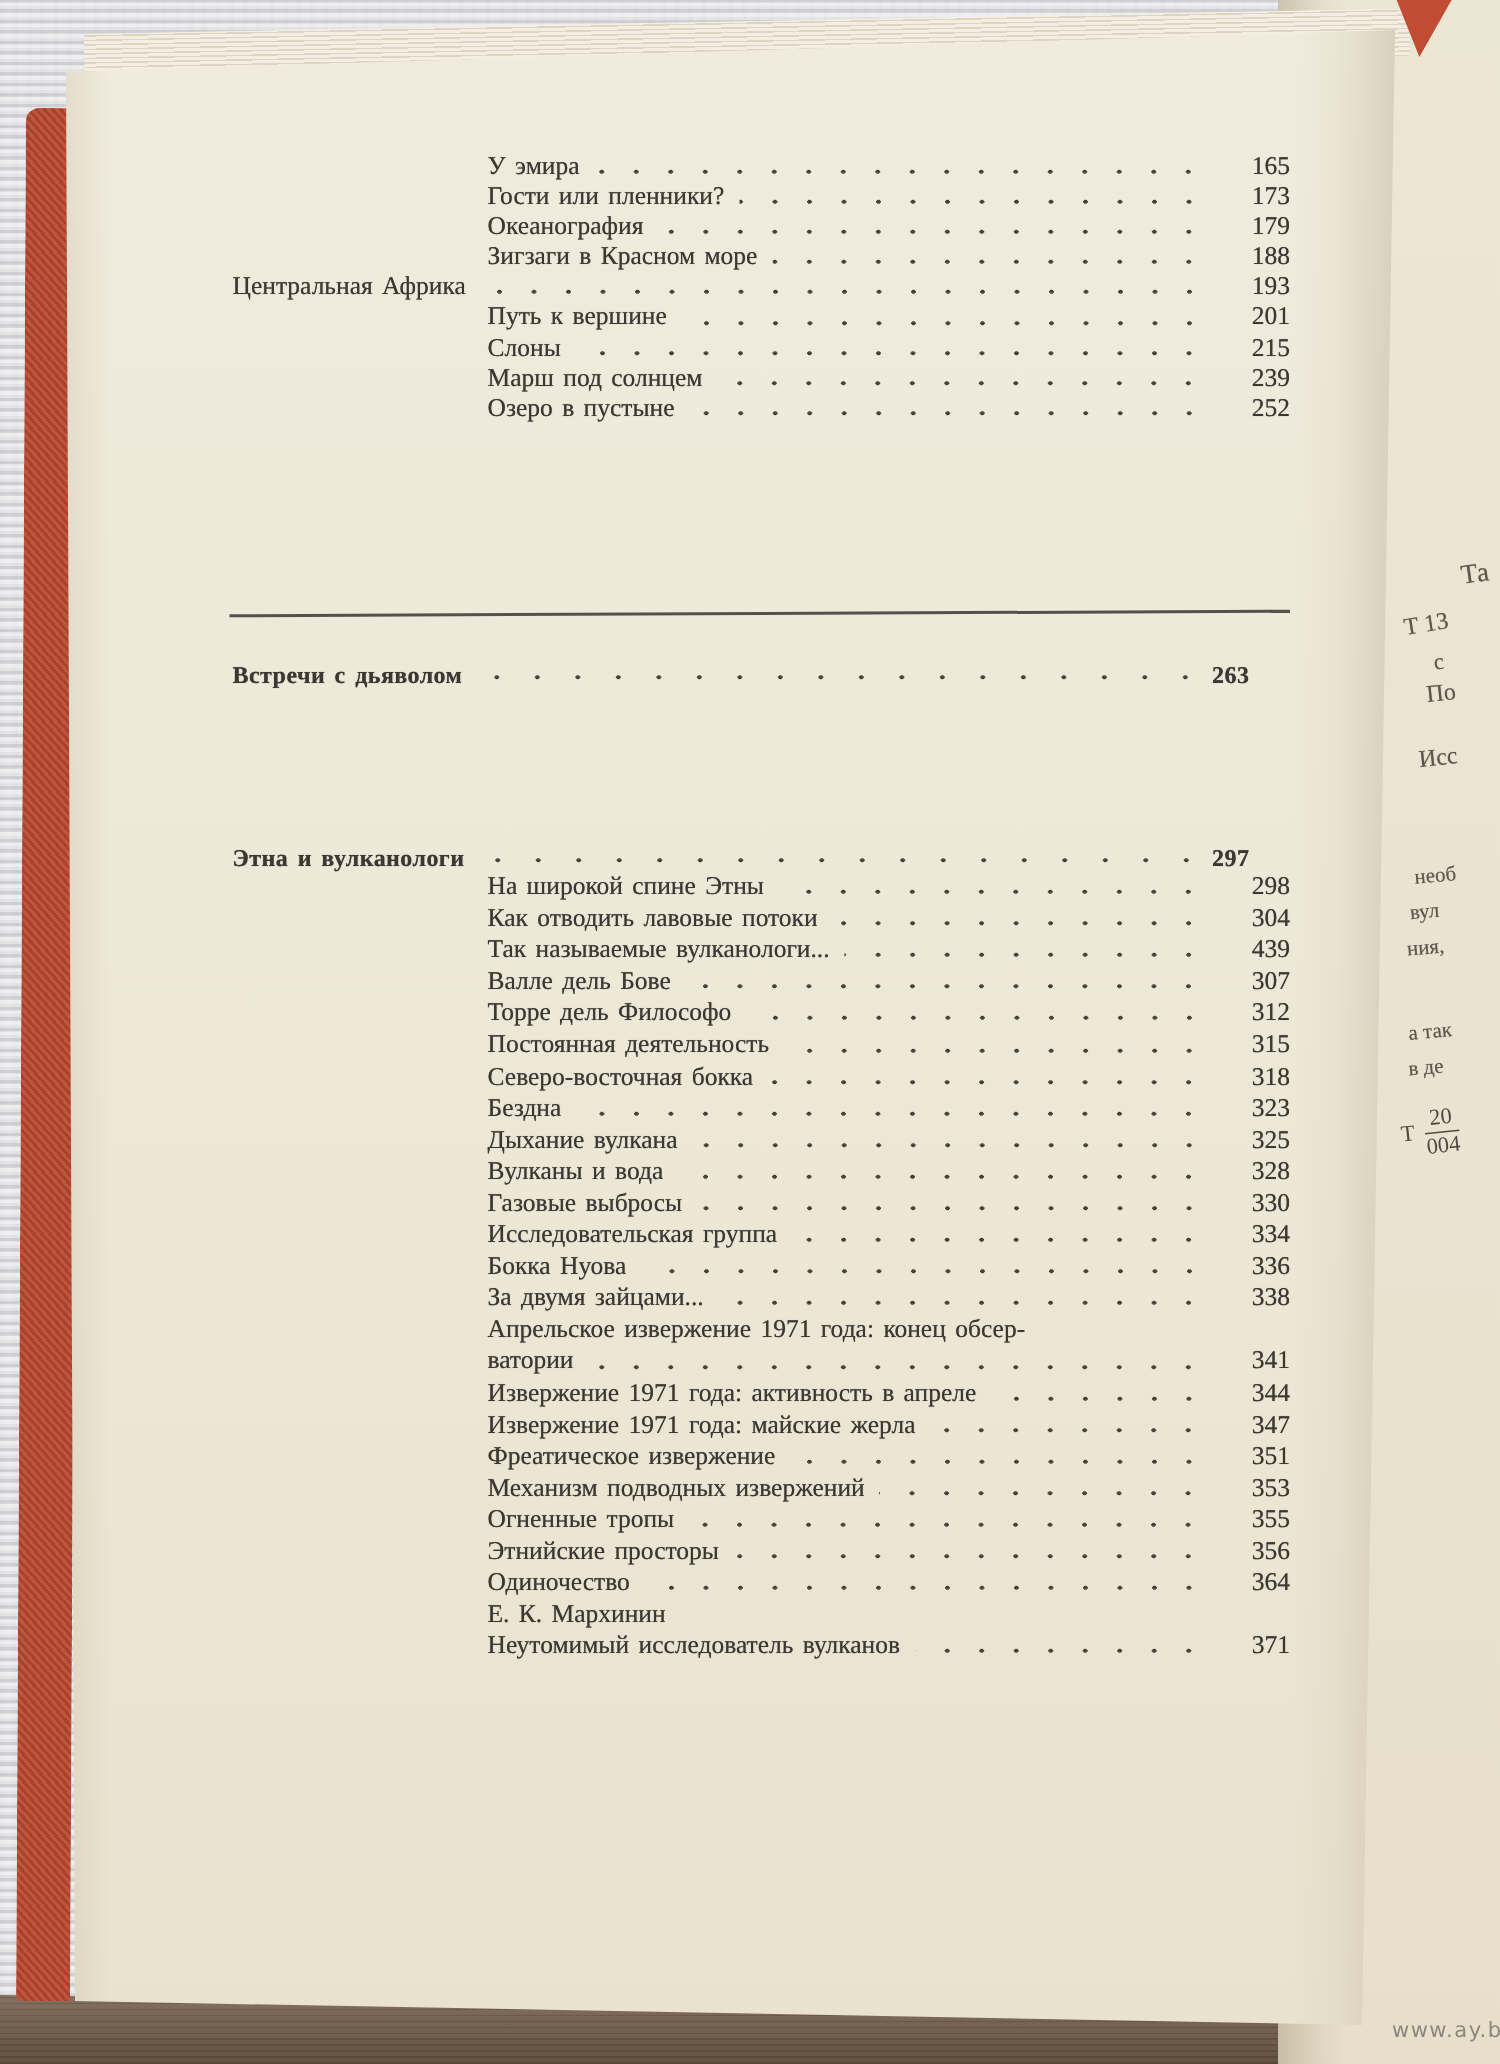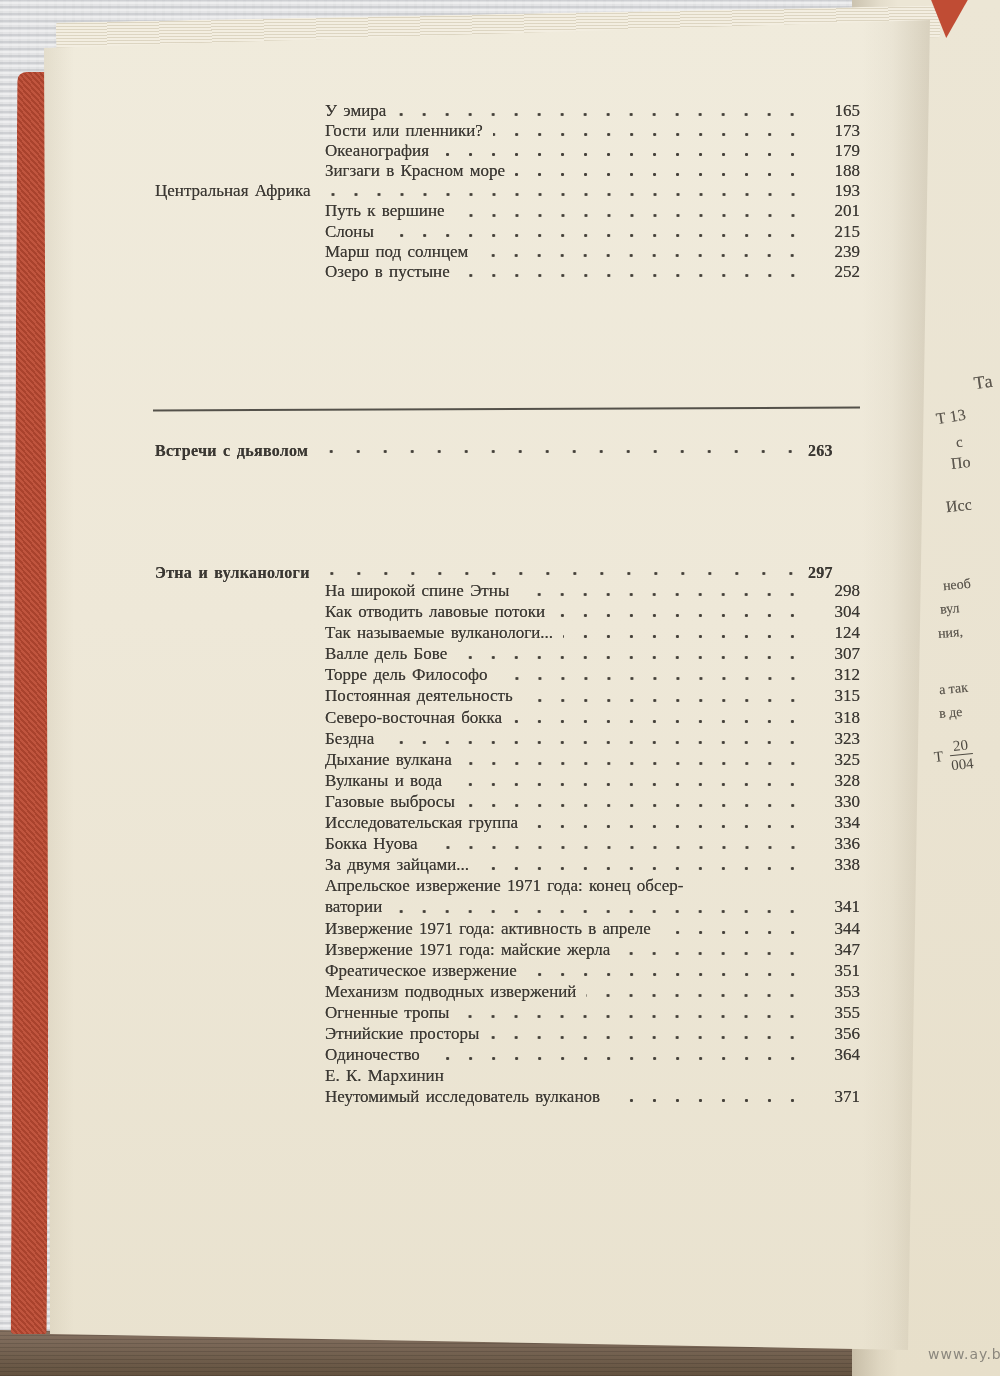--- a/index.html
+++ b/index.html
@@ -175,7 +175,7 @@
           <div class="row">
             <span class="t">Так называемые вулканологи...</span>
             <span class="leader"></span>
-            <span class="p">124</span>
+            <span class="p">439</span>
           </div>
           <div class="row">
             <span class="t">Валле дель Бове</span>

